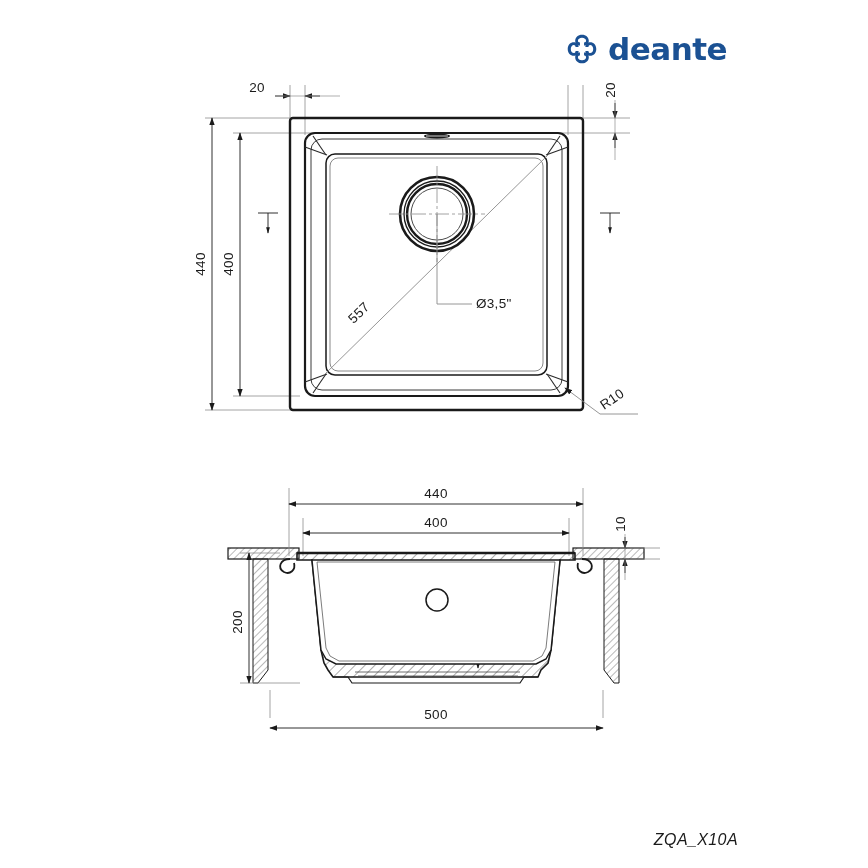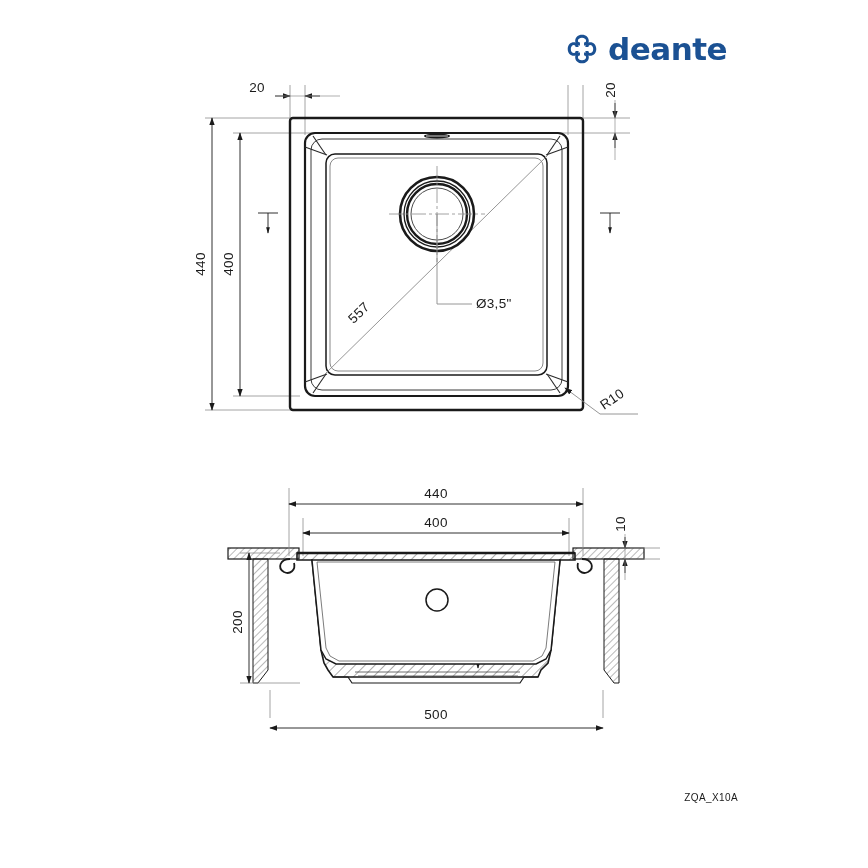--- a/index.html
+++ b/index.html
@@ -50,11 +50,12 @@
   .part-code {
     position: absolute;
     right: 158px;
-    top: 792px;
+    top: 831px;
     font-family: "Liberation Sans", sans-serif;
-    font-size: 10px;
+    font-size: 16px;
     color: #1a1a1a;
     letter-spacing: 0.4px;
+    font-style: italic;
   }
   svg text {
     font-family: "Liberation Sans", sans-serif;

